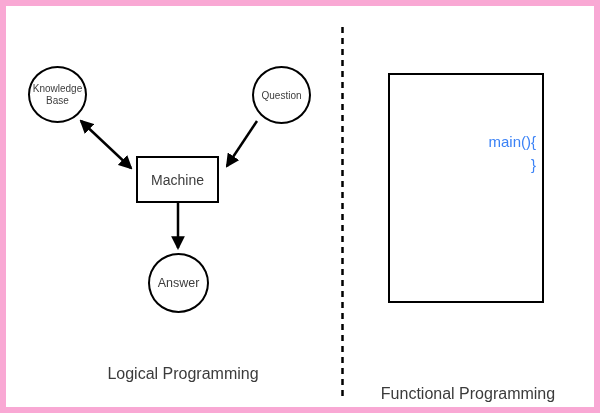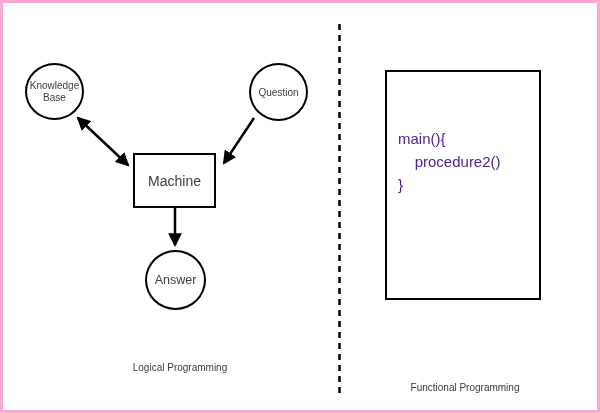--- a/index.html
+++ b/index.html
@@ -9,7 +9,7 @@
     width: 600px;
     height: 413px;
     background: #ffffff;
-    border: 3px solid #f9a8d4;
+    border: 6px solid #f9a8d4;
     font-family: "Liberation Sans", sans-serif;
     color: #333;
     overflow: hidden;

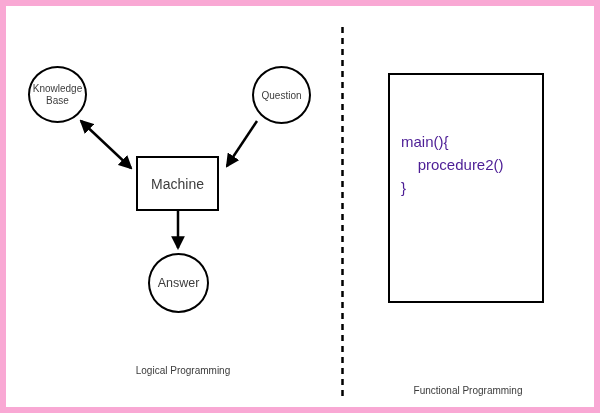--- a/index.html
+++ b/index.html
@@ -59,8 +59,9 @@
   .code-line {
     font-size: 15px;
     line-height: 23px;
-    color: #4c1d95;
+    color: #3b82f6;
     white-space: pre;
+    text-align: right;
   }
   .panel-label {
     position: absolute;

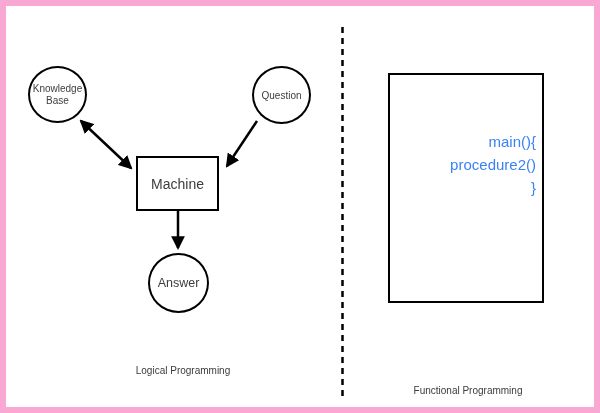--- a/index.html
+++ b/index.html
@@ -114,7 +114,6 @@
 
   <div class="code-box">
     <div class="code-line">main(){</div>
-    <div class="code-line">    procedure2()</div>
     <div class="code-line">}</div>
   </div>
 

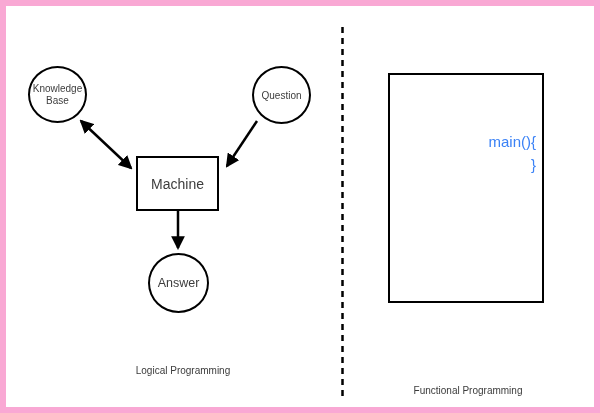--- a/index.html
+++ b/index.html
@@ -41,7 +41,7 @@
     align-items: center;
   }
   .node-machine {
-    left: 130px; top: 150px; width: 83px; height: 55px;
+    left: 130px; top: 150px; width: 83px; height: 47px;
     font-size: 14px;
   }
   .node-answer {

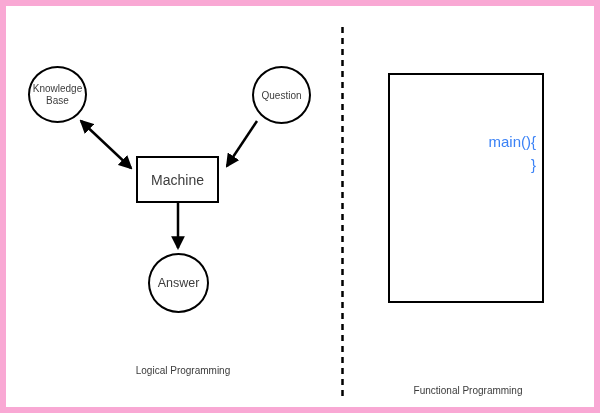--- a/index.html
+++ b/index.html
@@ -68,7 +68,7 @@
     top: 359px;
     width: 240px;
     text-align: center;
-    font-size: 10px;
+    font-size: 16px;
     color: #3b3b3b;
   }
   .label-left  { left: 57px; }

